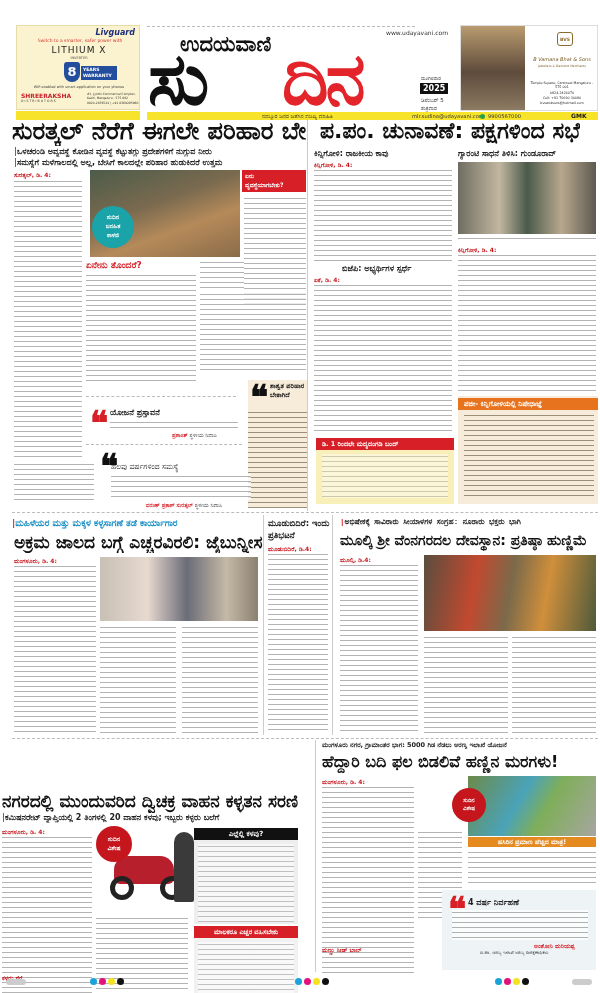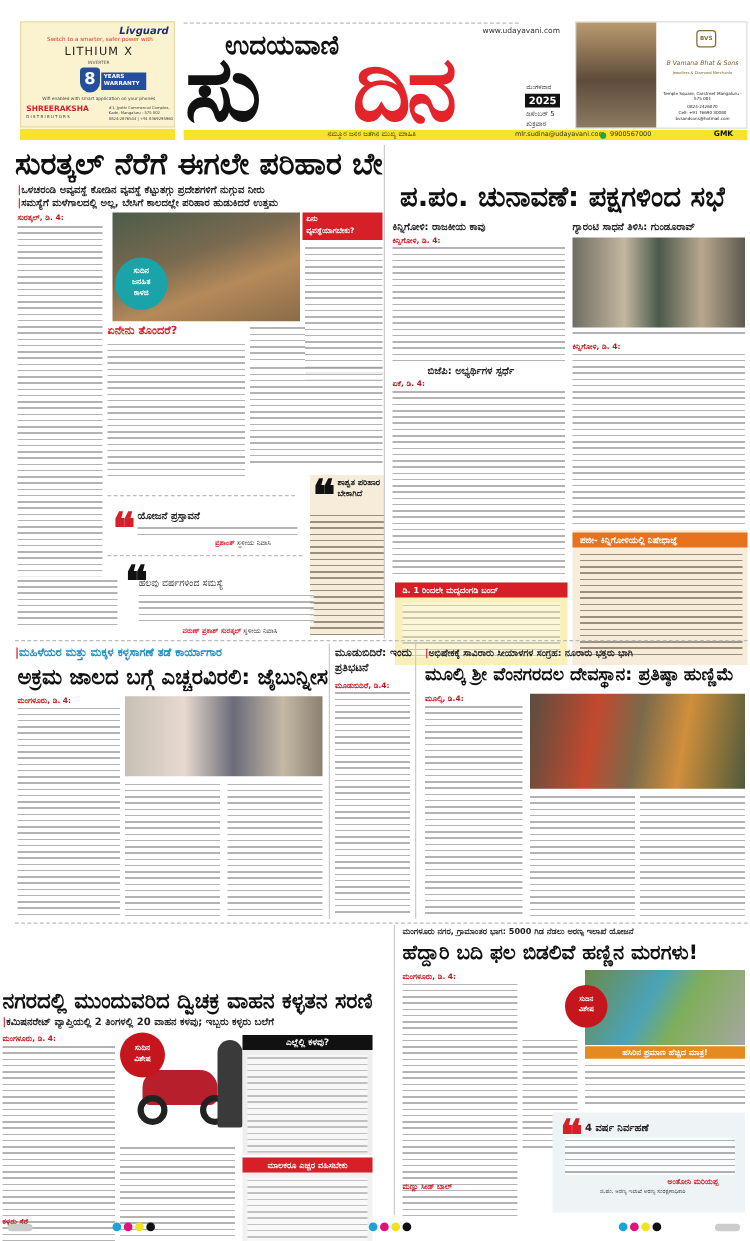--- a/index.html
+++ b/index.html
@@ -19,7 +19,7 @@
 </head>
 <body>
 
-<div class="abs" style="left:0;top:0;width:600px;height:108px;">
+<div class="abs" style="left:0;top:8px;width:600px;height:108px;">
 
   <div class="abs" style="left:16px;top:17px;width:124px;height:85px;background:#fbf3cf;border:1px solid #e7dca7;">
     <div class="abs" style="right:4px;top:2px;font-size:8px;font-weight:bold;font-style:italic;color:#1c2e7a;">Livguard</div>

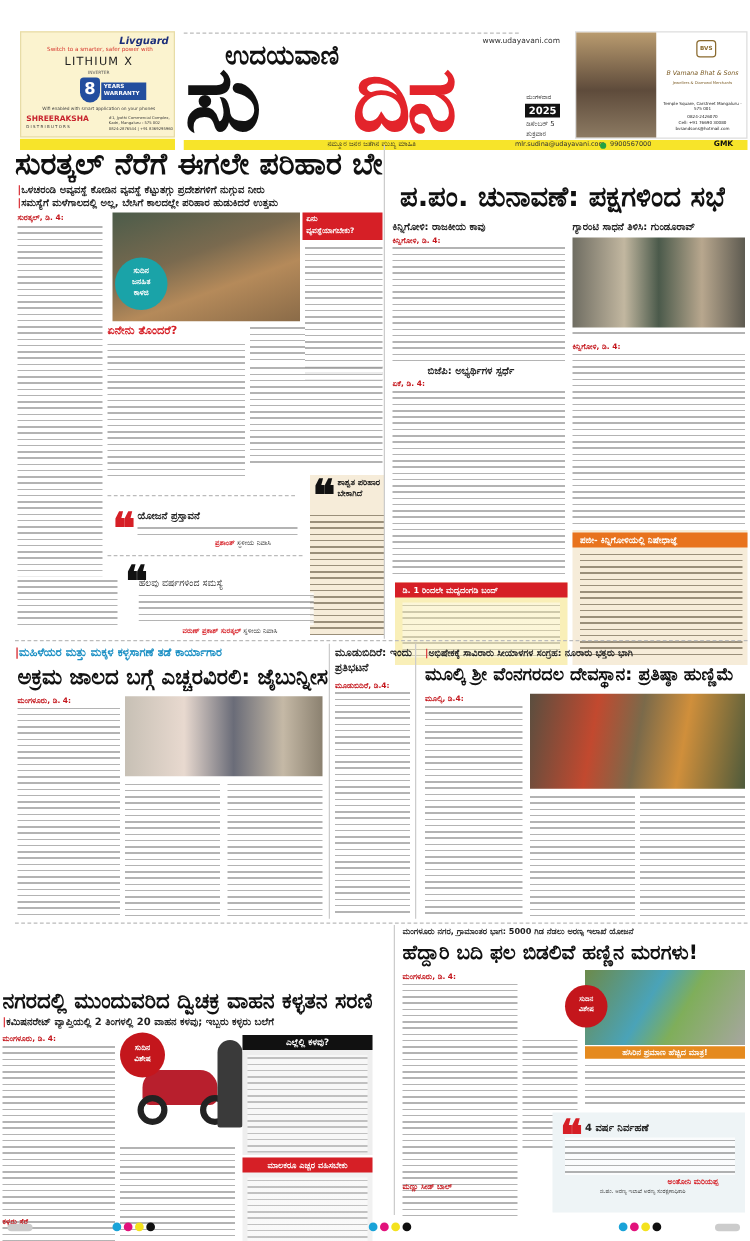--- a/index.html
+++ b/index.html
@@ -130,7 +130,7 @@
 
 <div class="abs vrule" style="left:307px;top:116px;height:395px;"></div>
 
-<div class="abs" style="left:312px;top:116px;width:286px;height:395px;margin-top:28px;">
+<div class="abs" style="left:312px;top:116px;width:286px;height:395px;">
   <div class="abs kn-head" style="left:8px;top:0;font-size:22px;line-height:30px;">ಪ.ಪಂ. ಚುನಾವಣೆ: ಪಕ್ಷಗಳಿಂದ ಸಭೆ</div>
   <div class="abs" style="left:2px;top:33px;font-size:8px;font-weight:bold;white-space:nowrap;">ಕಿನ್ನಿಗೋಳಿ: ರಾಜಕೀಯ ಕಾವು</div>
   <div class="abs" style="left:146px;top:33px;font-size:8px;font-weight:bold;white-space:nowrap;">ಗ್ಯಾರಂಟಿ ಸಾಧನೆ ತಿಳಿಸಿ: ಗುಂಡೂರಾವ್</div>

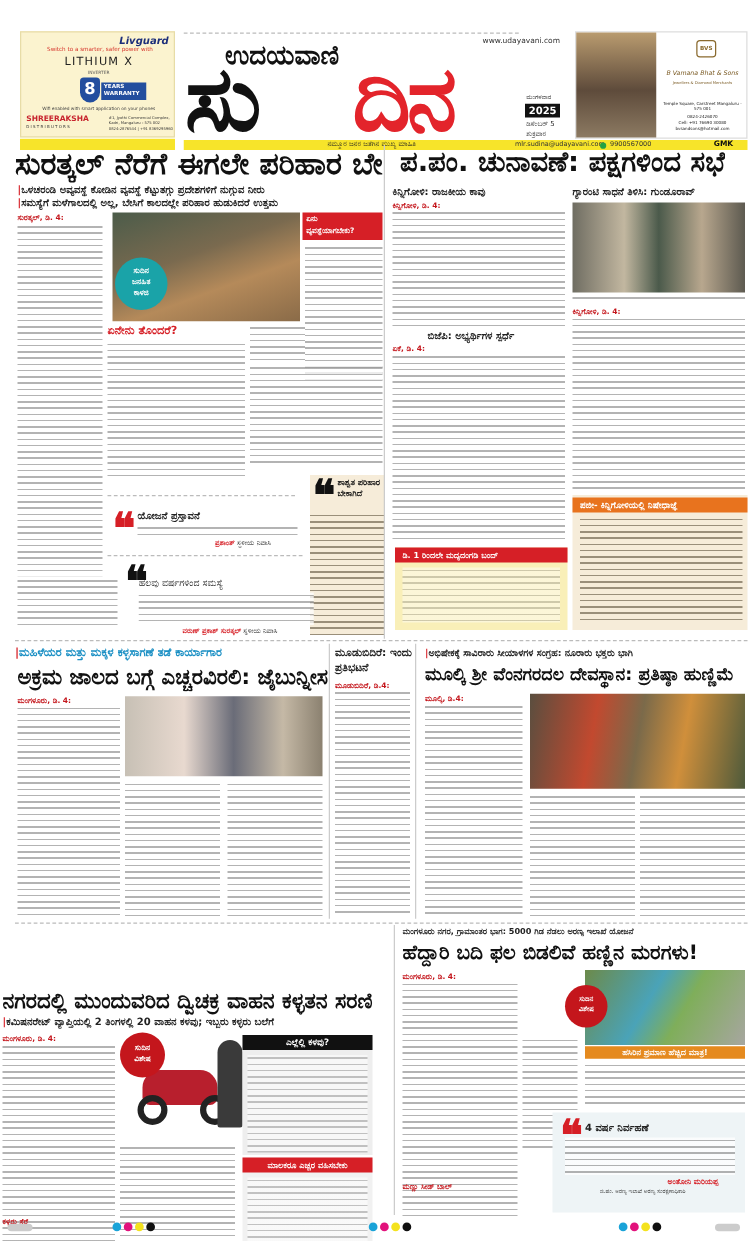--- a/index.html
+++ b/index.html
@@ -178,7 +178,7 @@
 <div class="abs vrule" style="left:332px;top:515px;height:220px;"></div>
 
 <div class="abs" style="left:336px;top:515px;width:262px;height:220px;">
-  <div class="abs" style="left:4px;top:3px;font-size:7.5px;font-weight:bold;white-space:nowrap;">
+  <div class="abs" style="left:4px;top:3px;font-size:7.5px;font-weight:bold;white-space:nowrap;font-family:Liberation Mono, monospace;">
     <span class="red">|</span><span>ಅಭಿಷೇಕಕ್ಕೆ ಸಾವಿರಾರು ಸೀಯಾಳಗಳ ಸಂಗ್ರಹ: ನೂರಾರು ಭಕ್ತರು ಭಾಗಿ</span>
   </div>
   <div class="abs kn-head" style="left:4px;top:14px;font-size:14px;line-height:22px;width:258px;">ಮೂಲ್ಕಿ ಶ್ರೀ ವೆಂನಗರದಲ ದೇವಸ್ಥಾನ: ಪ್ರತಿಷ್ಠಾ ಹುಣ್ಣಿಮೆ</div>

